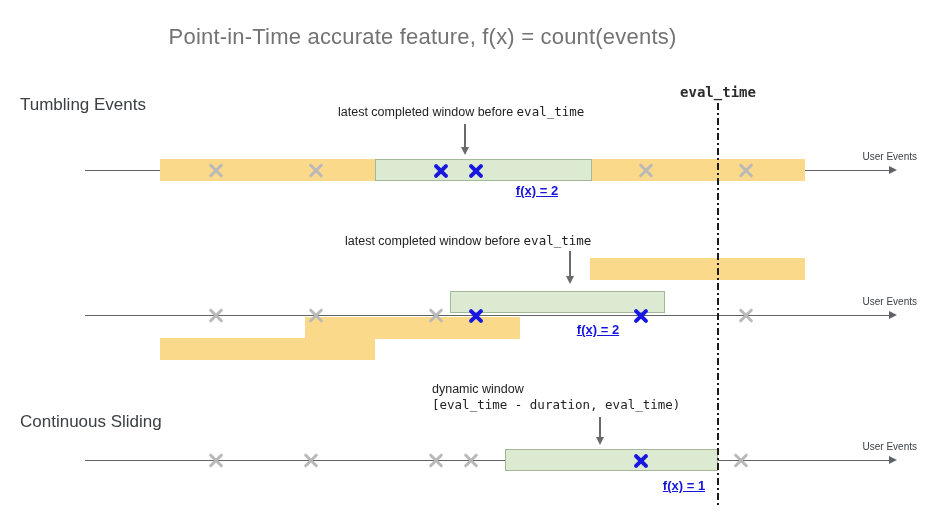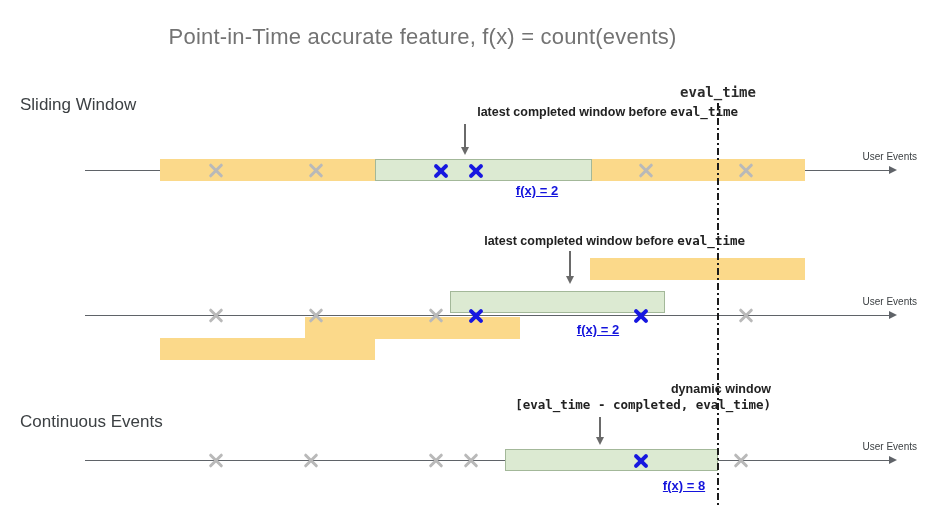--- a/index.html
+++ b/index.html
@@ -61,7 +61,7 @@
   <div class="eval-label">eval_time</div>
   <div class="eval-line"></div>
 
-  <div class="row-label" style="left:20px;top:95px">Sliding Window</div>
+  <div class="row-label" style="left:20px;top:95px">Tumbling Events</div>
   <div class="annotation" style="left:338px;top:104px;width:400px"><span>latest completed window before </span><span class="mono">eval_time</span></div>
   <div class="down-arrow" style="left:464px;top:124px;height:24px"></div>
   <div class="axis-line" style="left:85px;top:170px;width:806px"></div>

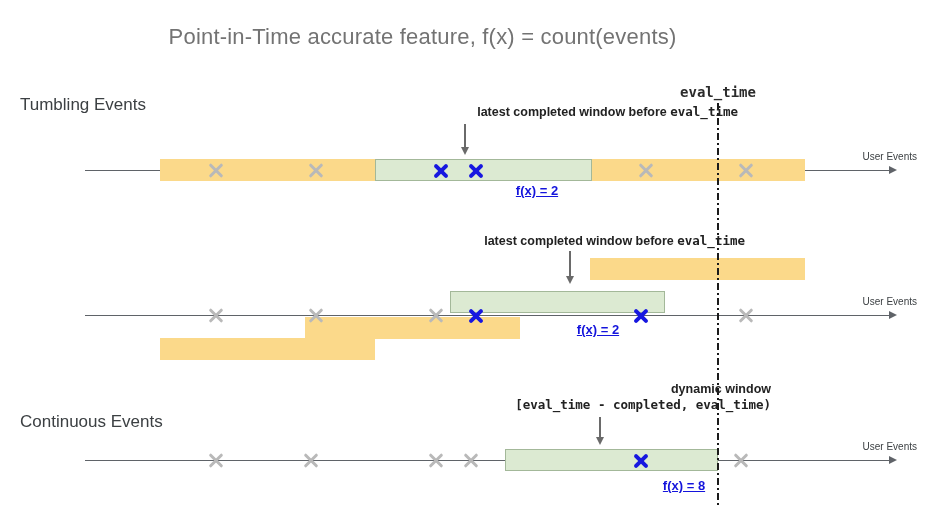--- a/index.html
+++ b/index.html
@@ -36,8 +36,8 @@
   .marker.past::before,.marker.past::after{background:var(--event-past,#b9b9b9);height:3px;}
   .marker.counted::before,.marker.counted::after{background:var(--event-counted,#1717e0);height:4px;}
   .annotation{
-    position:absolute;font-size:12.5px;font-weight:bold;color:#222;
-    text-align:right;white-space:nowrap;z-index:4;
+    position:absolute;font-size:12.5px;font-weight:normal;color:#222;
+    text-align:left;white-space:nowrap;z-index:4;
   }
   .annotation .mono,.eval-label,.mono{font-family:"DejaVu Sans Mono","Liberation Mono",monospace;}
   .annotation.stacked div{line-height:16px;}

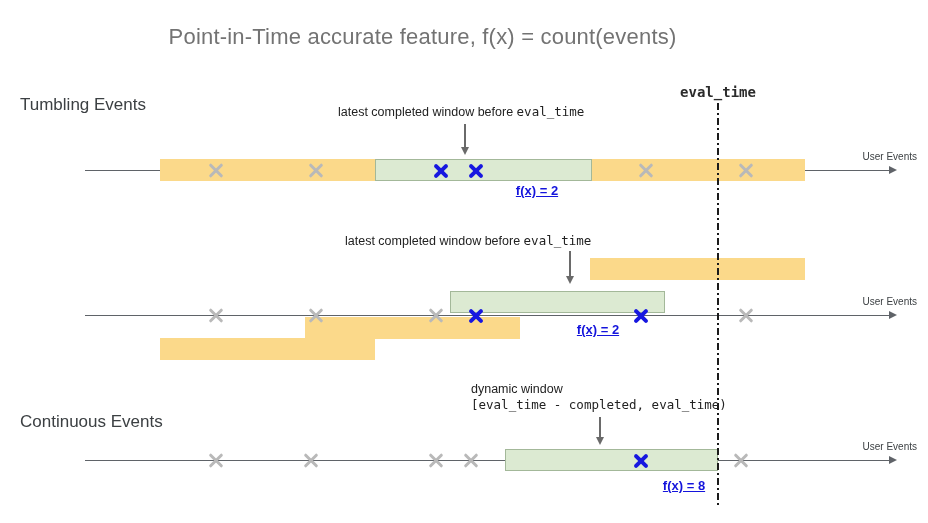--- a/index.html
+++ b/index.html
@@ -77,7 +77,7 @@
   <div class="result" style="left:553px;top:322px">f(x) = 2</div>
 
   <div class="row-label" style="left:20px;top:412px">Continuous Events</div>
-  <div class="annotation stacked" style="left:471px;top:381px;width:300px">
+  <div class="annotation stacked" style="left:432px;top:381px;width:300px">
       <div>dynamic window</div>
       <div class="mono">[eval_time - completed, eval_time)</div>
     </div>

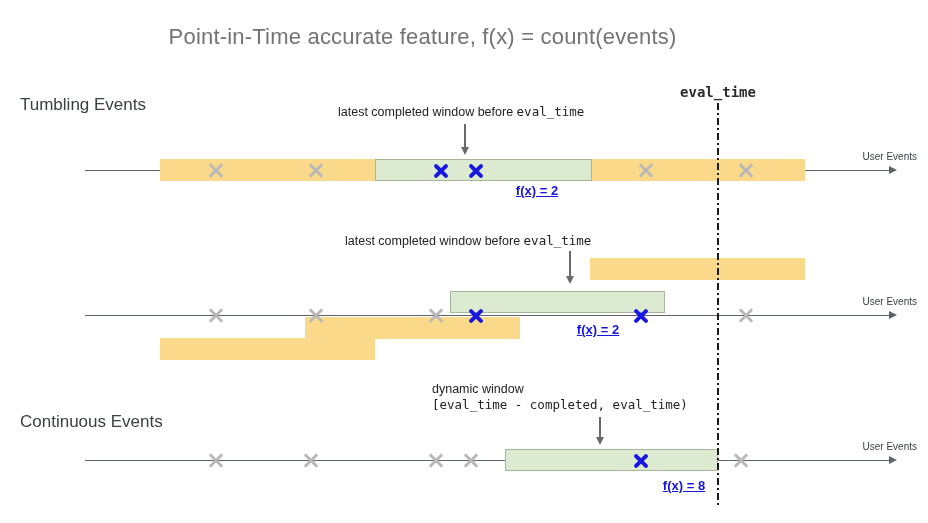--- a/index.html
+++ b/index.html
@@ -79,7 +79,7 @@
   <div class="row-label" style="left:20px;top:412px">Continuous Events</div>
   <div class="annotation stacked" style="left:432px;top:381px;width:300px">
       <div>dynamic window</div>
-      <div class="mono">[eval_time - completed, eval_time)</div>
+      <div class="mono">[eval_time - duration, eval_time)</div>
     </div>
   <div class="down-arrow" style="left:599px;top:417px;height:21px"></div>
   <div class="axis-line" style="left:85px;top:460px;width:806px"></div>

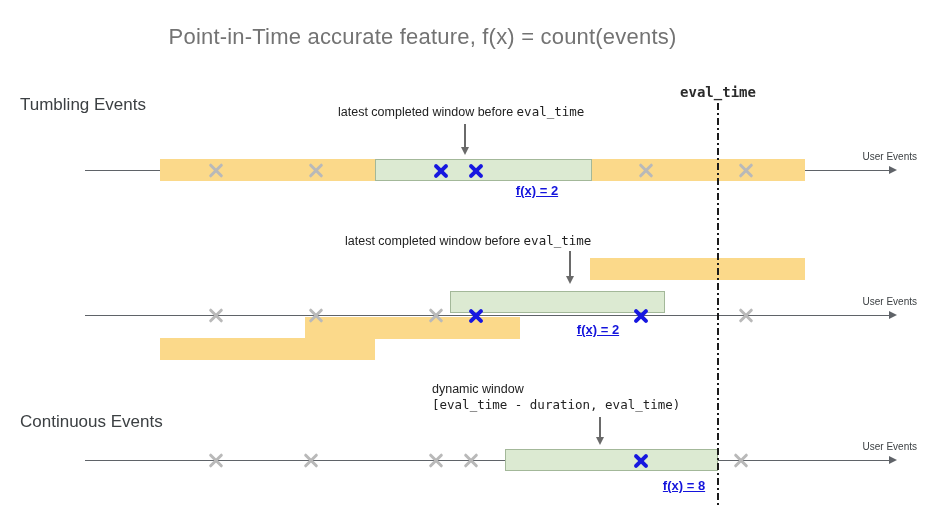--- a/index.html
+++ b/index.html
@@ -76,7 +76,7 @@
   <div class="axis-label" style="left:817px;top:296px">User Events</div>
   <div class="result" style="left:553px;top:322px">f(x) = 2</div>
 
-  <div class="row-label" style="left:20px;top:412px">Continuous Events</div>
+  <div class="row-label" style="left:20px;top:412px">Continuous Sliding</div>
   <div class="annotation stacked" style="left:432px;top:381px;width:300px">
       <div>dynamic window</div>
       <div class="mono">[eval_time - duration, eval_time)</div>

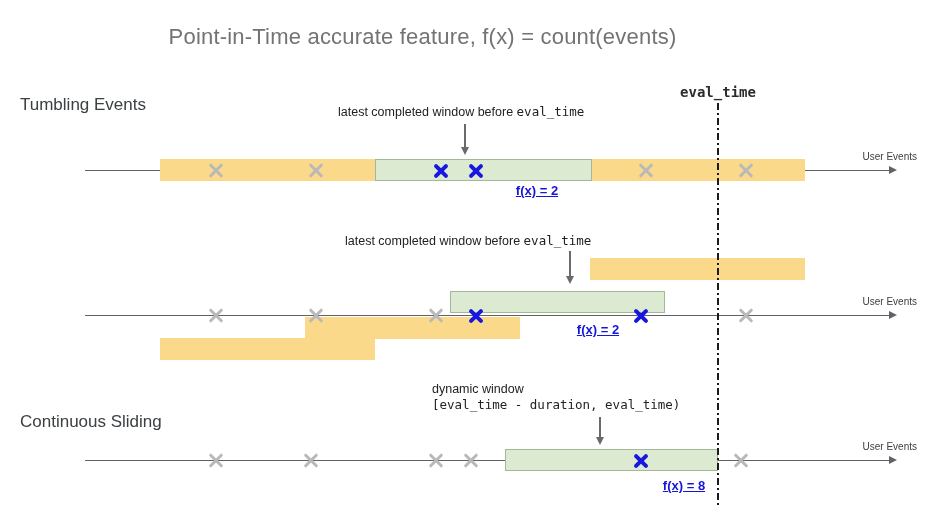--- a/index.html
+++ b/index.html
@@ -85,7 +85,7 @@
   <div class="axis-line" style="left:85px;top:460px;width:806px"></div>
   <div class="axis-arrow" style="left:889px;top:456px"></div>
   <div class="axis-label" style="left:817px;top:441px">User Events</div>
-  <div class="result" style="left:639px;top:478px">f(x) = 8</div>
+  <div class="result" style="left:639px;top:478px">f(x) = 1</div>
 
 <div class="window completed" style="left: 160px; top: 159px; width: 215px; height: 22px;"></div>
     <div class="window highlight" style="left: 375px; top: 159px; width: 217px; height: 22px;"></div>

